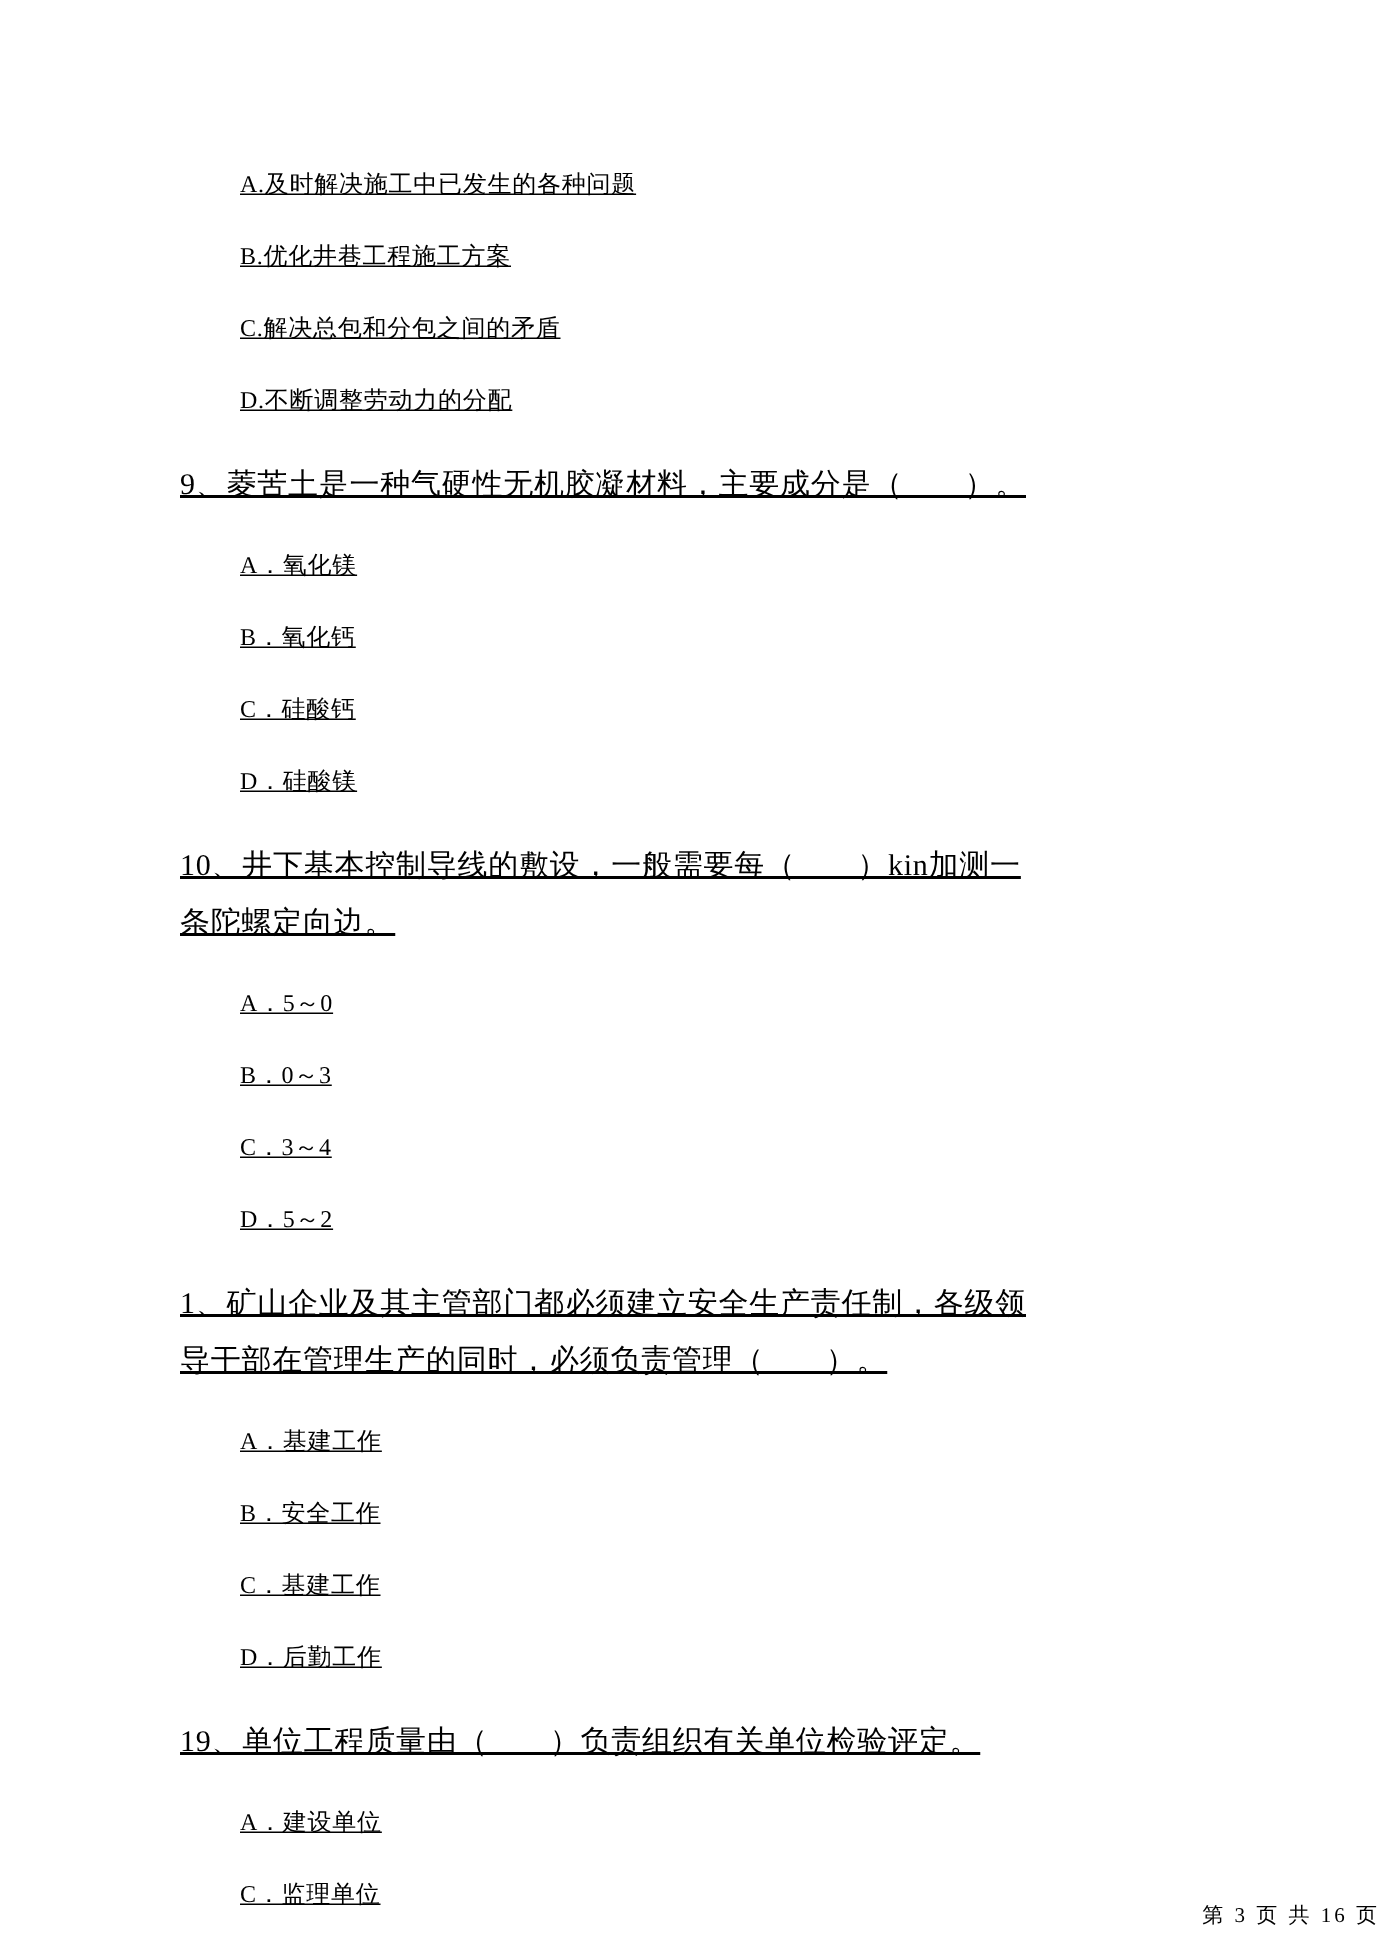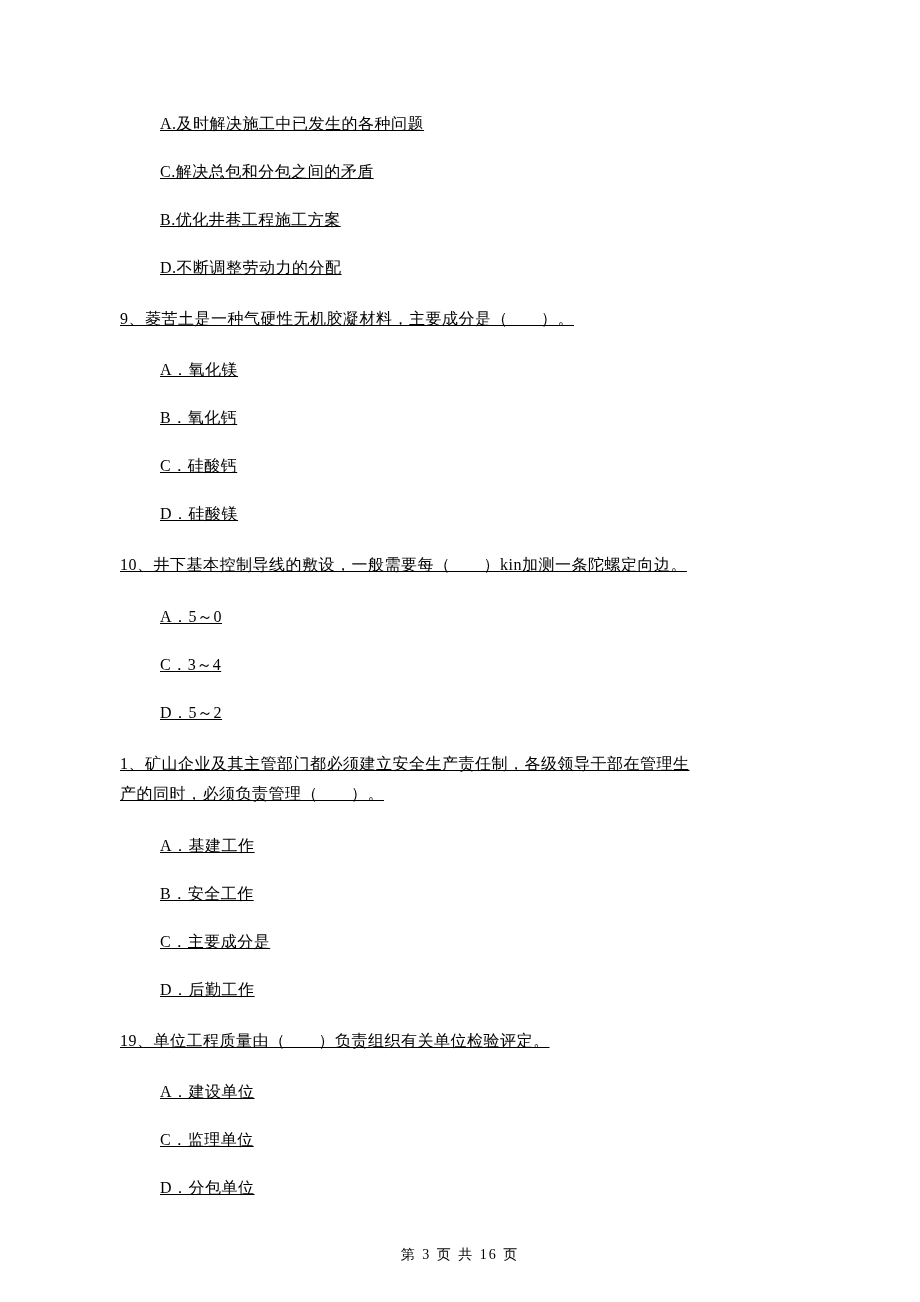--- a/index.html
+++ b/index.html
@@ -46,8 +46,8 @@
 <div class="page">
 
   <p class="option">A.及时解决施工中已发生的各种问题</p>
+  <p class="option">B.优化井巷工程施工方案</p>
   <p class="option">C.解决总包和分包之间的矛盾</p>
-  <p class="option">B.优化井巷工程施工方案</p>
   <p class="option">D.不断调整劳动力的分配</p>
 
   <p class="question">9、菱苦土是一种气硬性无机胶凝材料，主要成分是（　　）。</p>

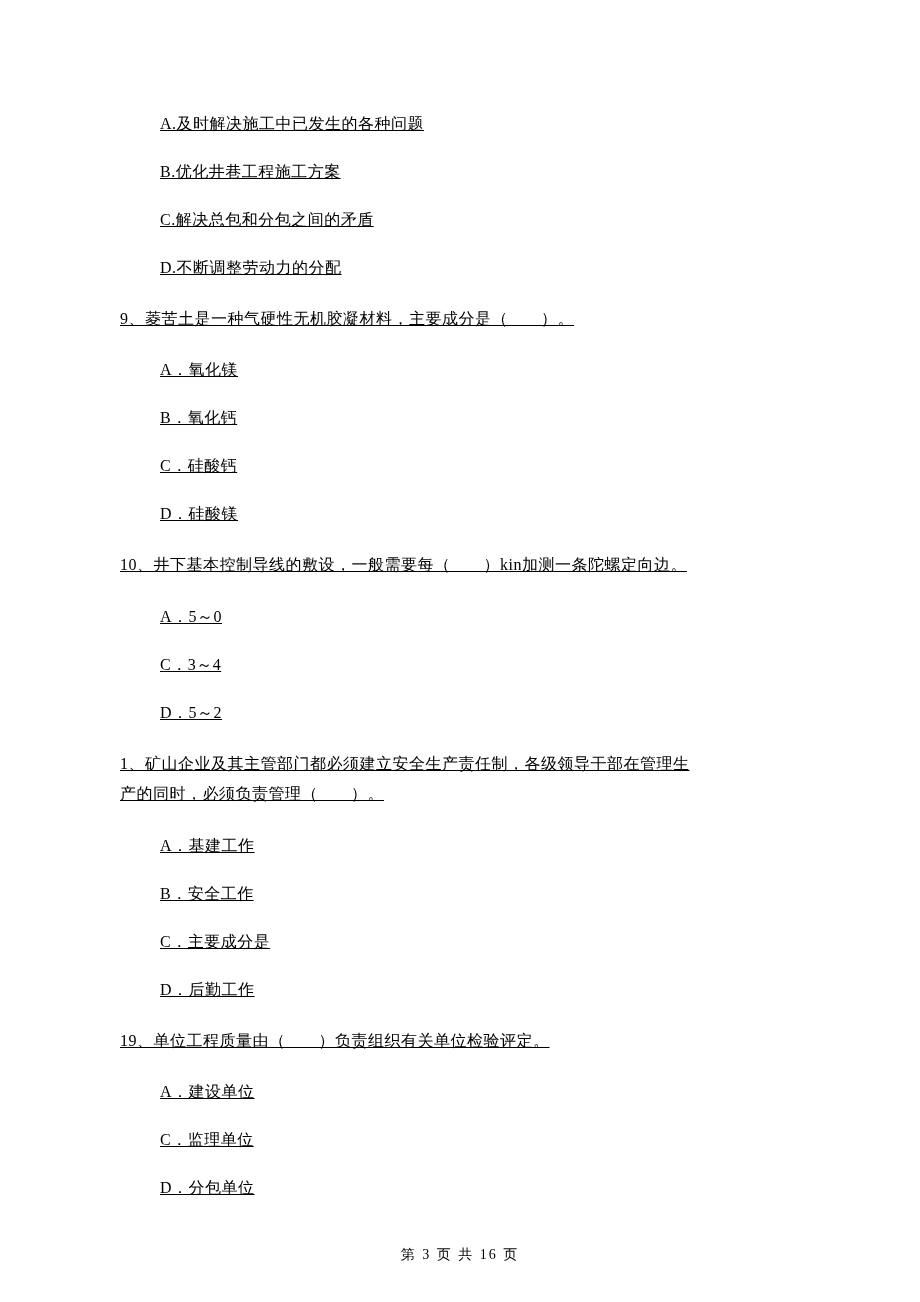--- a/index.html
+++ b/index.html
@@ -26,7 +26,7 @@
   }
   .question {
     margin: 0 0 24px 0;
-    font-size: 16px;
+    font-size: 20px;
     line-height: 1.9;
     letter-spacing: 0.5px;
   }

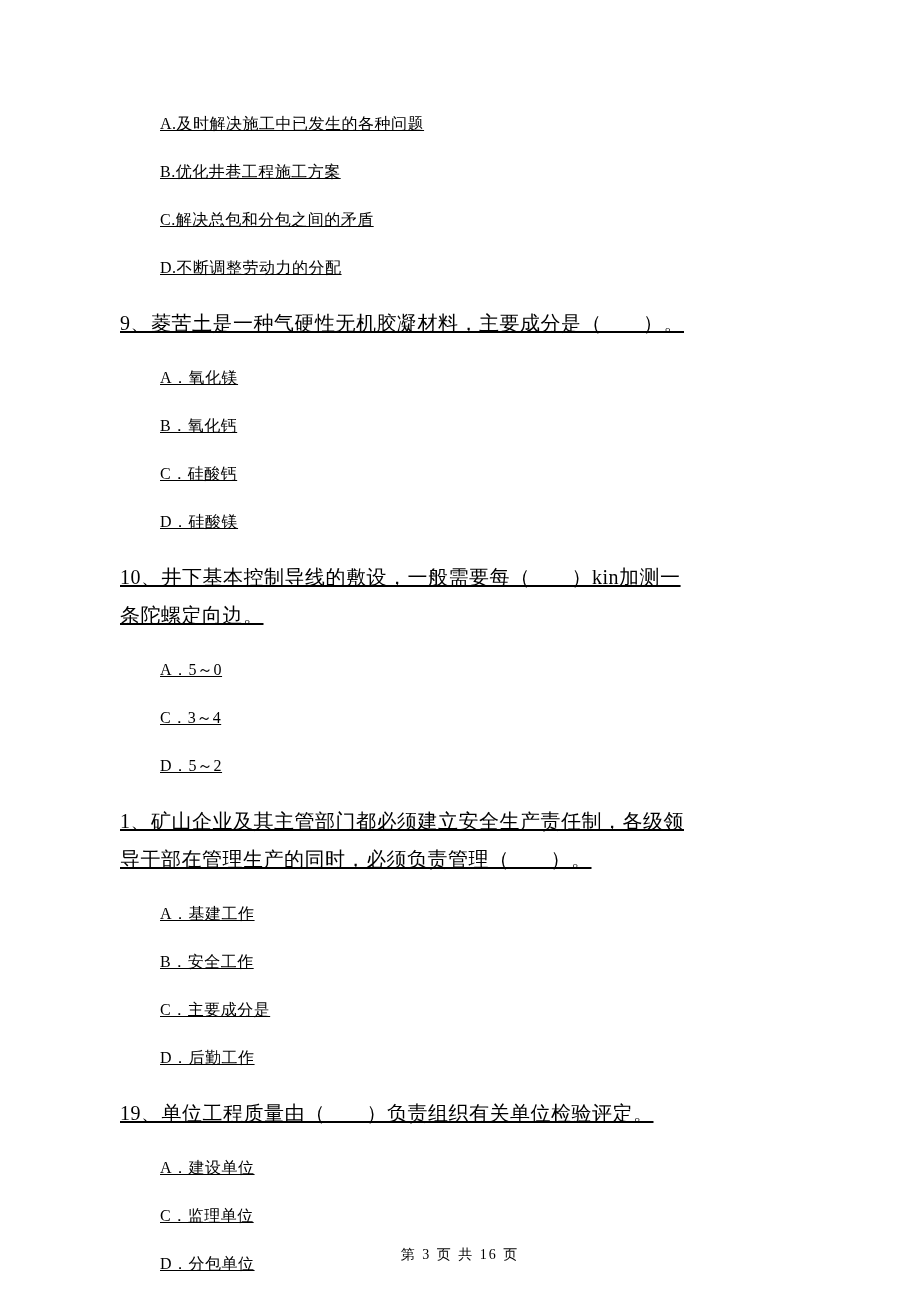--- a/index.html
+++ b/index.html
@@ -58,6 +58,7 @@
 
   <p class="question">10、井下基本控制导线的敷设，一般需要每（　　）kin加测一条陀螺定向边。</p>
   <p class="option">A．5～0</p>
+  <p class="option">B．0～3</p>
   <p class="option">C．3～4</p>
   <p class="option">D．5～2</p>
 

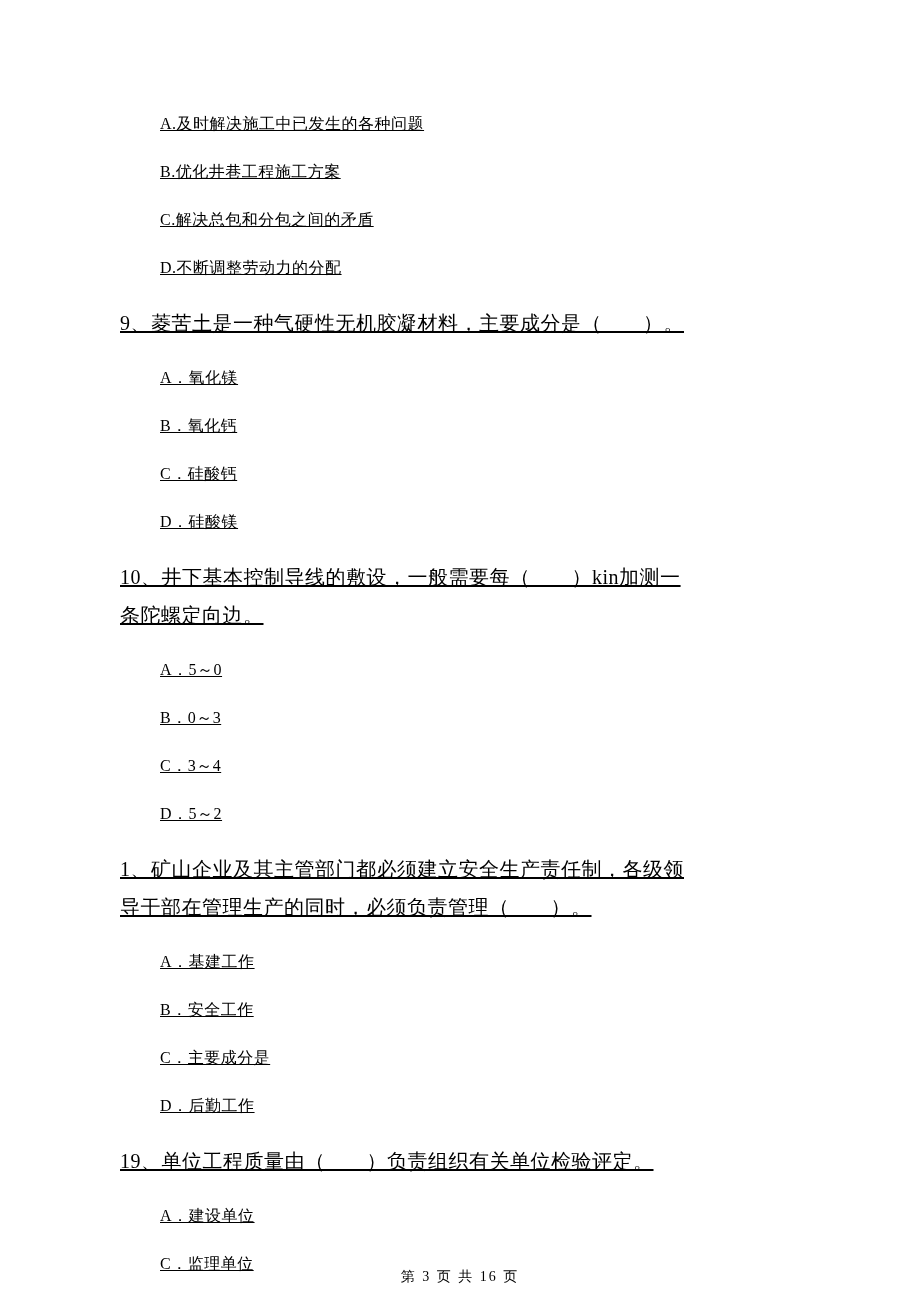--- a/index.html
+++ b/index.html
@@ -65,7 +65,7 @@
   <p class="question">1、矿山企业及其主管部门都必须建立安全生产责任制，各级领导干部在管理生产的同时，必须负责管理（　　）。</p>
   <p class="option">A．基建工作</p>
   <p class="option">B．安全工作</p>
-  <p class="option">C．主要成分是</p>
+  <p class="option">C．基建工作</p>
   <p class="option">D．后勤工作</p>
 
   <p class="question">19、单位工程质量由（　　）负责组织有关单位检验评定。</p>

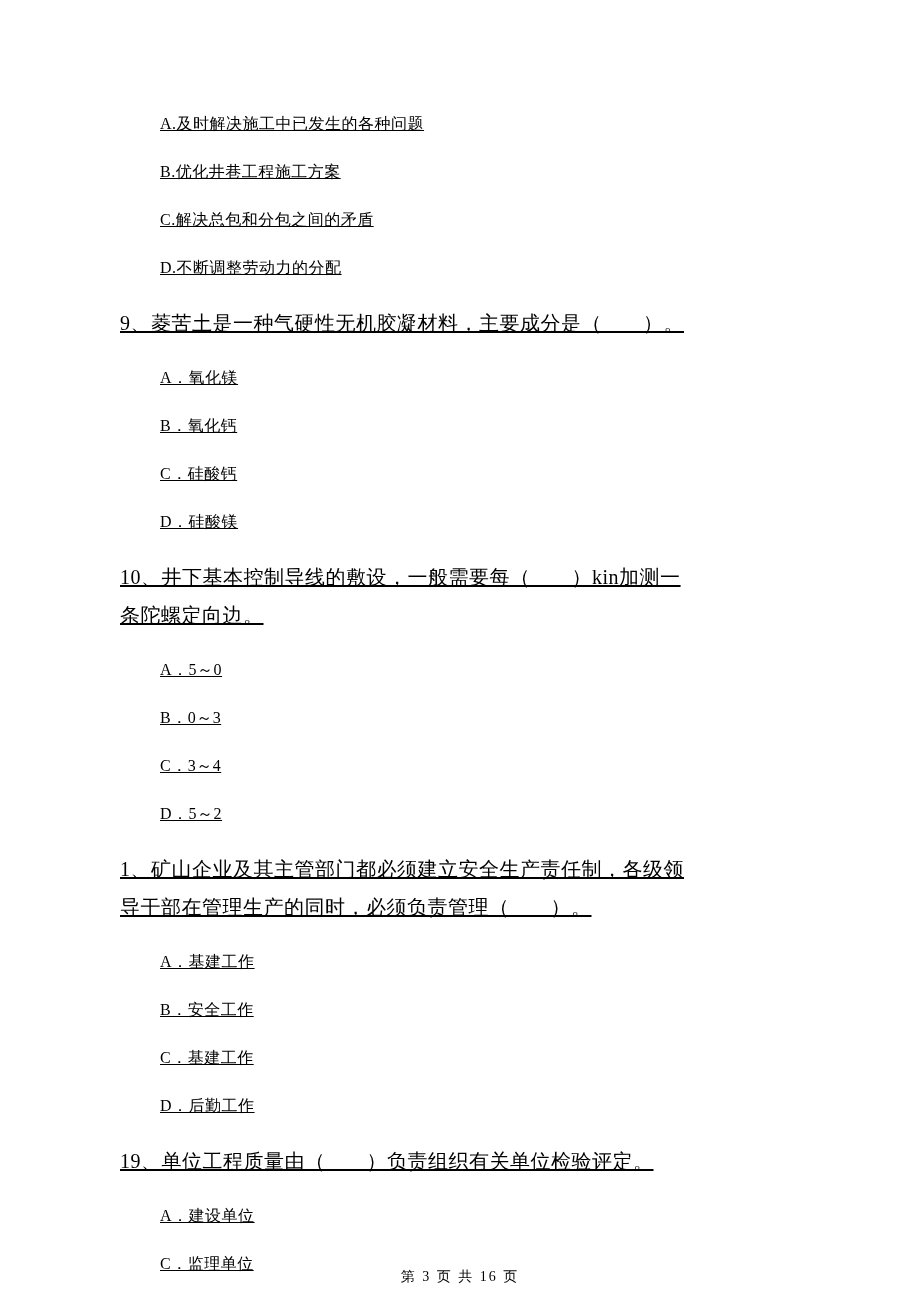--- a/index.html
+++ b/index.html
@@ -35,7 +35,7 @@
     bottom: 38px;
     left: 0;
     width: 920px;
-    text-align: center;
+    text-align: right;
     font-size: 14px;
     letter-spacing: 2px;
   }

